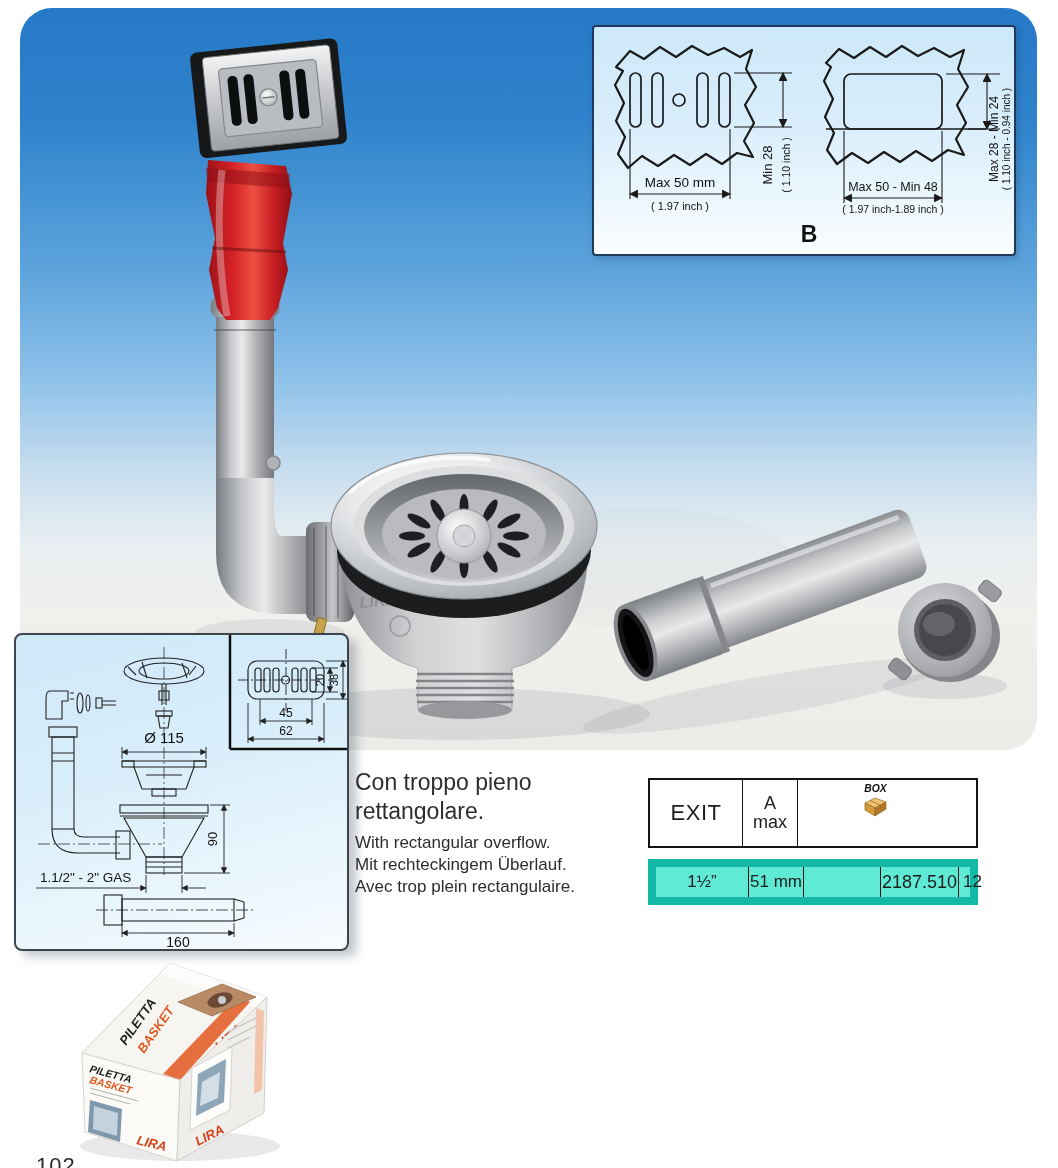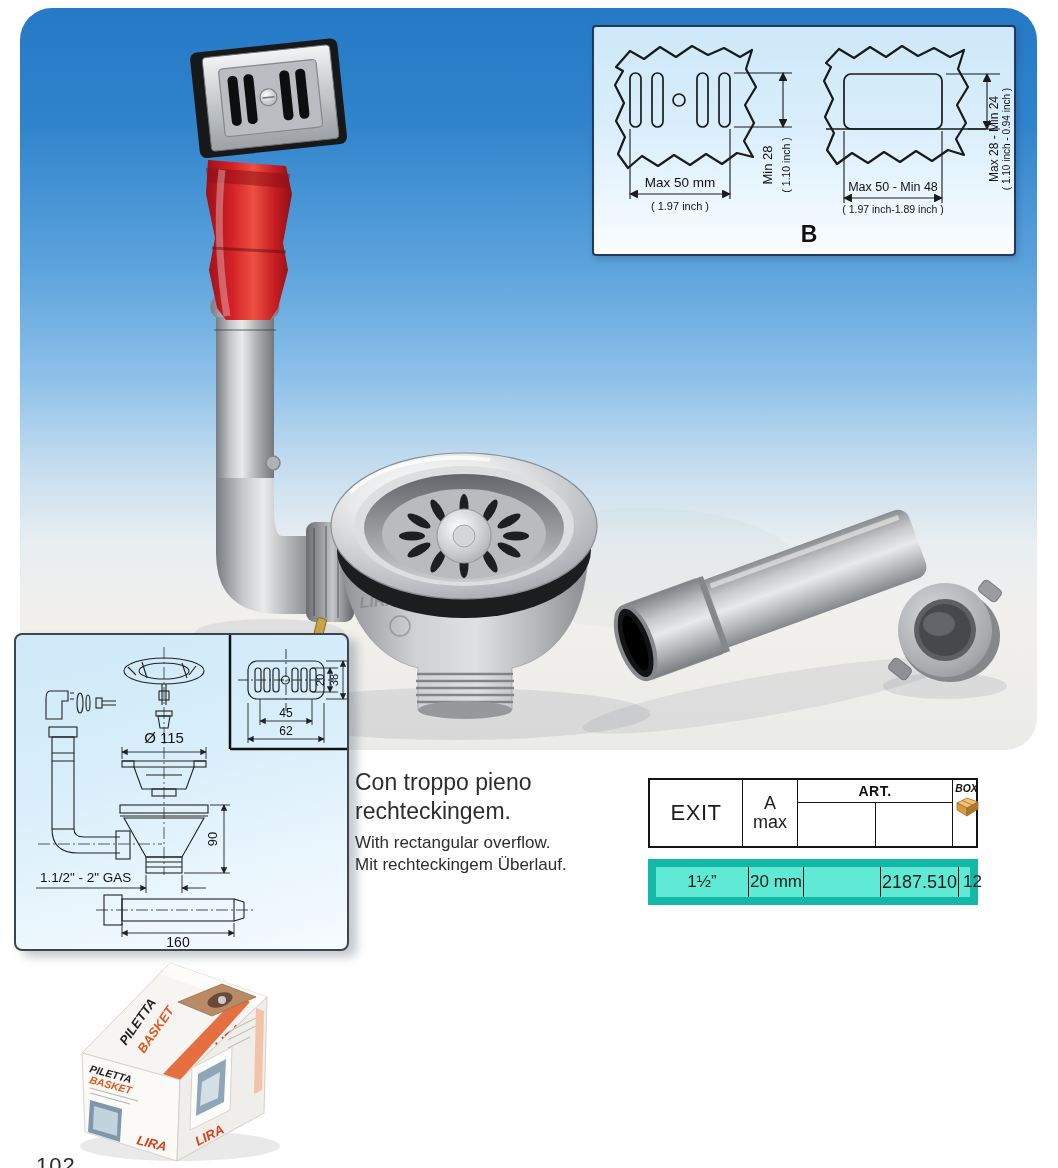--- a/index.html
+++ b/index.html
@@ -419,7 +419,7 @@
   </div>
 
   <div class="descr">
-    <div class="t-big">Con troppo pieno rechteckingem.</div>
+    <div class="t-big">Con troppo pieno rettangolare.</div>
     <div class="t-small">With rectangular overflow.</div>
     <div class="t-small">Mit rechteckingem Überlauf.</div>
   </div>

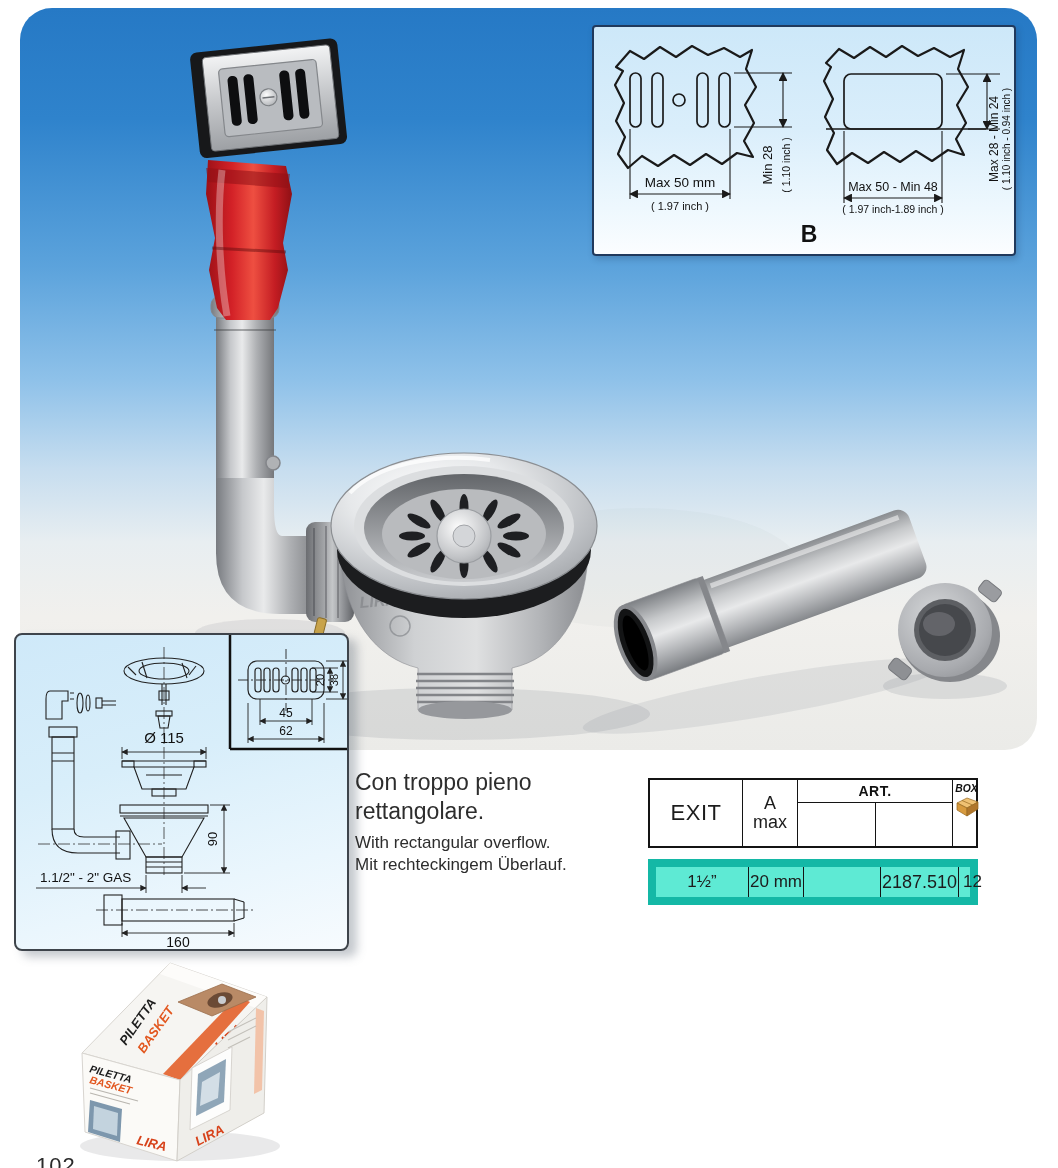--- a/index.html
+++ b/index.html
@@ -431,13 +431,6 @@
         <span>A</span>
         <span>max</span>
       </div>
-      <div class="art-group">
-        <div class="art-title">ART.</div>
-        <div class="art-cols">
-          <div class="sub1"></div>
-          <div class="sub2"></div>
-        </div>
-      </div>
       <div class="cell box-h">
         <span class="box-lab">BOX</span>
         <svg width="26" height="20" viewBox="0 0 26 20">

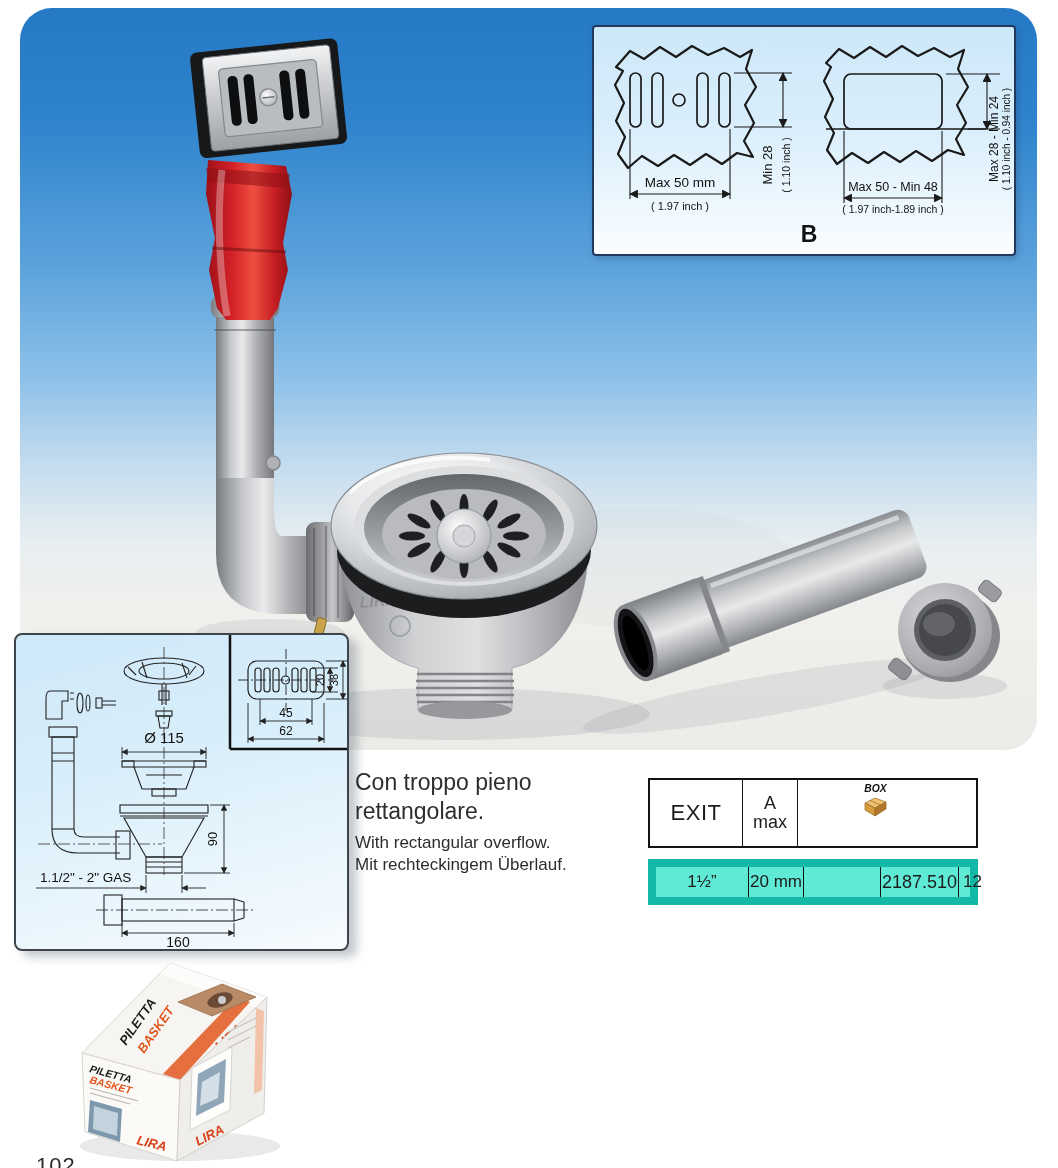--- a/index.html
+++ b/index.html
@@ -422,6 +422,7 @@
     <div class="t-big">Con troppo pieno rettangolare.</div>
     <div class="t-small">With rectangular overflow.</div>
     <div class="t-small">Mit rechteckingem Überlauf.</div>
+    <div class="t-small">Avec trop plein rectangulaire.</div>
   </div>
 
   <div class="spec">

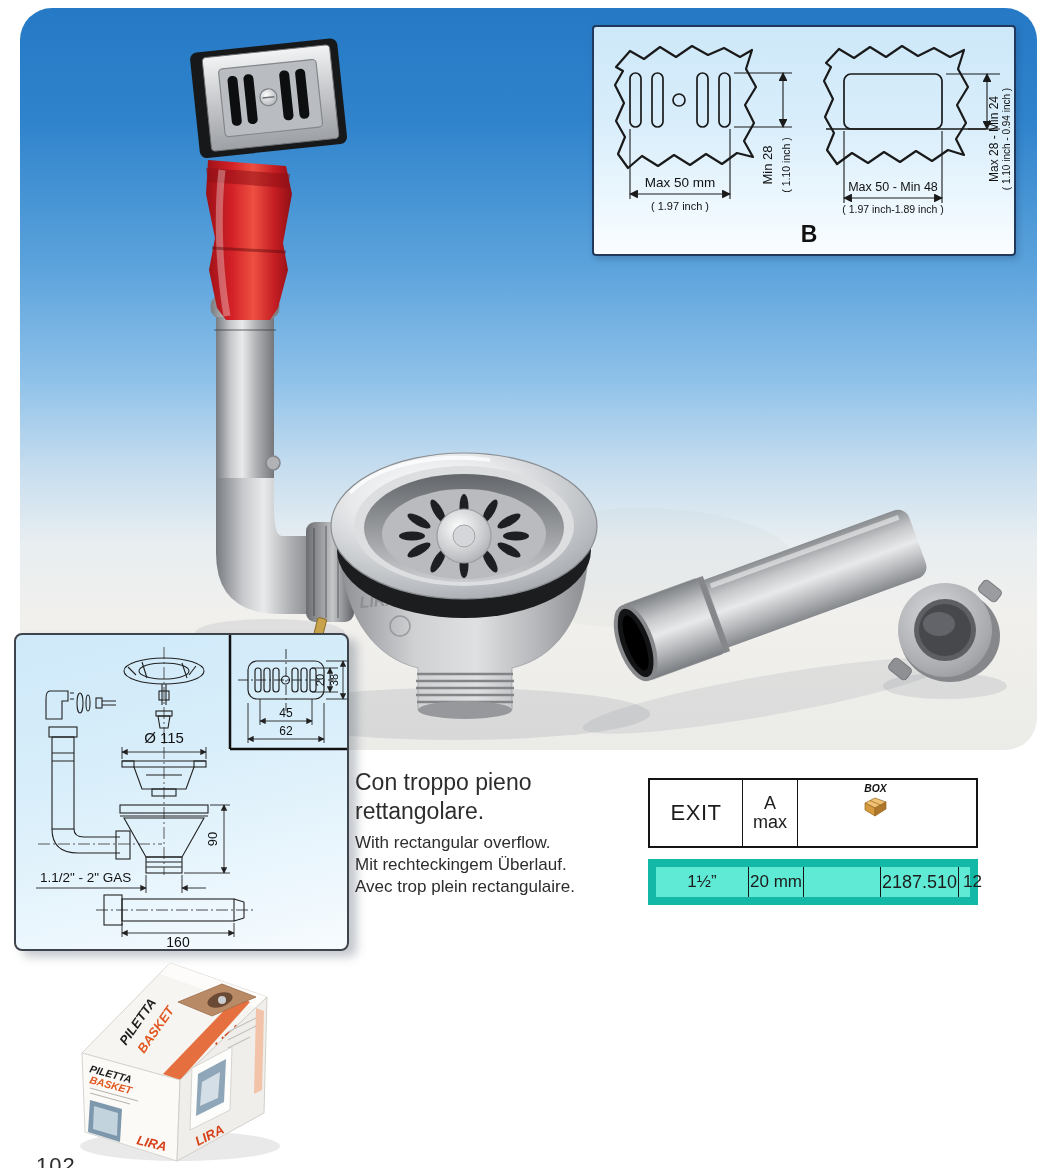--- a/index.html
+++ b/index.html
@@ -444,7 +444,7 @@
     </div>
     <div class="spec-row">
       <div class="cell row-cell">1½”</div>
-      <div class="cell row-cell">20 mm</div>
+      <div class="cell row-cell">51 mm</div>
       <div class="cell row-cell"></div>
       <div class="cell row-cell art2">2187.510</div>
       <div class="cell row-cell">12</div>

